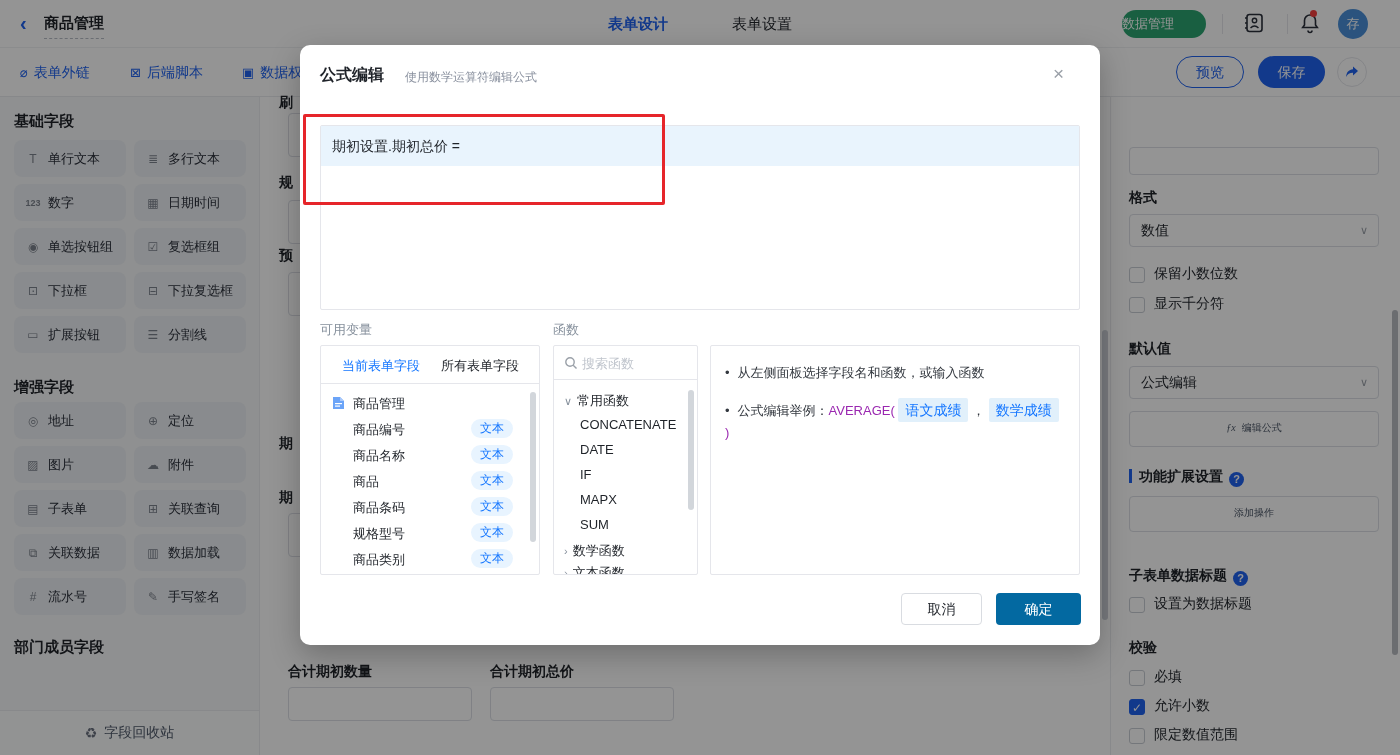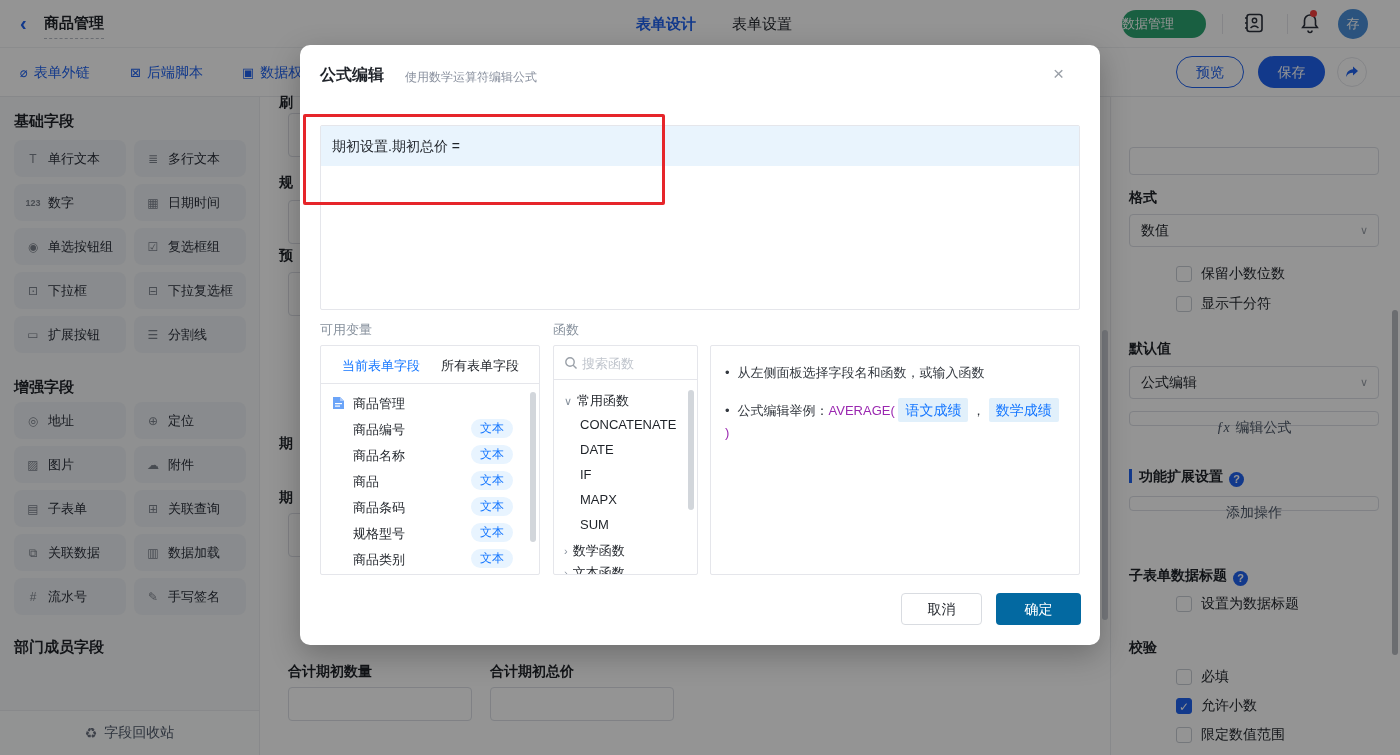--- a/index.html
+++ b/index.html
@@ -13,7 +13,7 @@
   .back-ic { position:absolute; left:20px; top:13px; font-size:20px; line-height:20px; color:#2063f0; font-weight:bold; }
   .app-title { position:absolute; left:44px; top:14px; font-size:15px; font-weight:600; color:#1f2329; border-bottom:1px dashed #b9bec7; padding-bottom:5px; }
   .top-tab { position:absolute; top:15px; font-size:15px; cursor:pointer; }
-  .top-tab.active { color:#2063f0; font-weight:600;margin-left:28px; }
+  .top-tab.active { color:#2063f0; font-weight:600; }
   .pill-green { position:absolute; left:1122px; top:10px; width:84px; height:28px; background:#2ba471; color:#fff; font-size:13px; border-radius:14px; line-height:28px; }
   .vdiv { position:absolute; top:14px; width:1px; height:20px; background:#e5e6eb; }
   .avatar { position:absolute; left:1338px; top:9px; width:30px; height:30px; border-radius:50%; background:#4a90d9; color:#fff; font-size:13px; text-align:center; line-height:30px; }

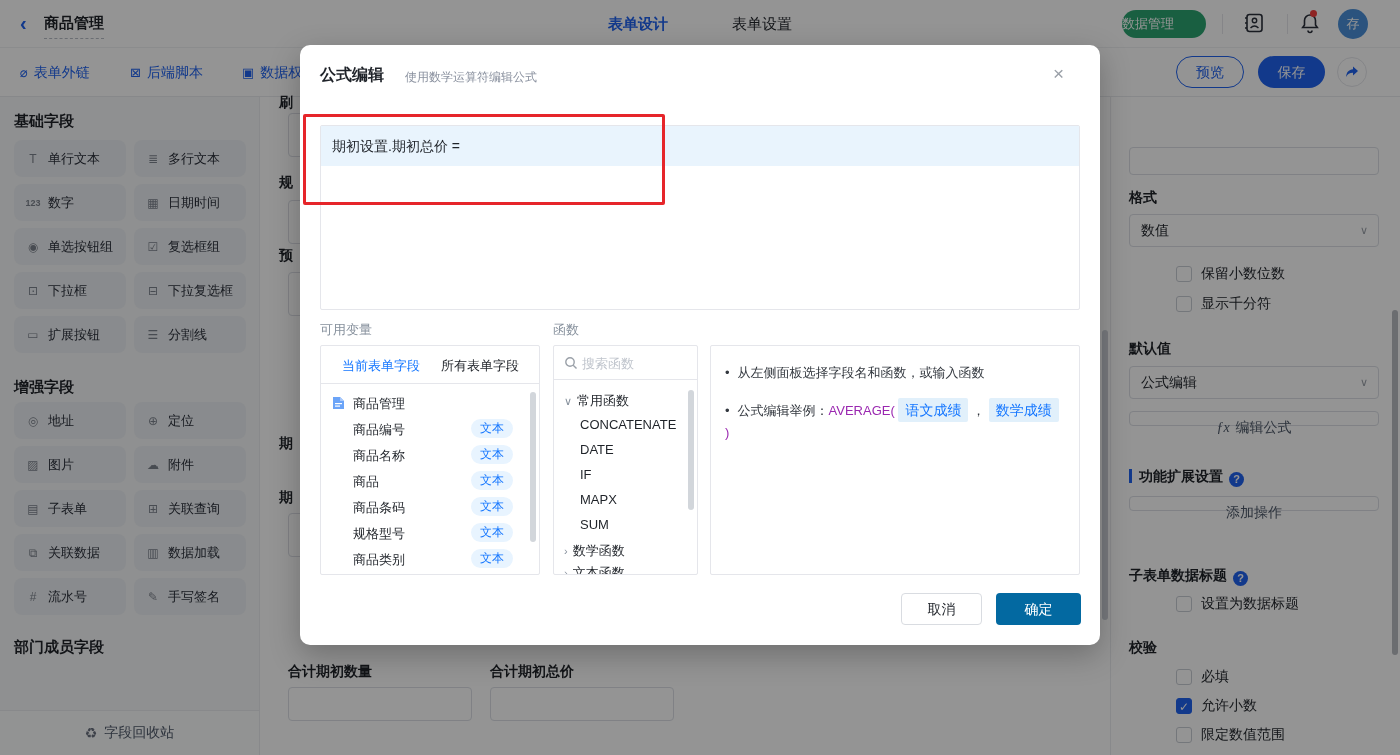--- a/index.html
+++ b/index.html
@@ -52,7 +52,7 @@
   .rselect { position:absolute; left:18px; width:250px; height:33px; border:1px solid #dcdfe6; border-radius:4px; font-size:14px; color:#1f2329; line-height:31px; padding-left:11px; background:#fff; }
   .rselect .chev { position:absolute; right:10px; top:0; color:#9aa0a8; font-size:11px; }
   .rbutton { position:absolute; left:18px; width:250px; height:15px; border:1px solid #dcdfe6; border-radius:4px; font-size:14px; color:#4e5969; text-align:center; line-height:31px; background:#fff; }
-  .cbrow { position:absolute; left:18px; height:18px; display:flex; align-items:center; font-size:14px; color:#1f2329;margin-left:47px; }
+  .cbrow { position:absolute; left:18px; height:18px; display:flex; align-items:flex-end; font-size:14px; color:#1f2329; }
   .cb { width:16px; height:16px; border:1px solid #c9cdd4; border-radius:3px; background:#fff; margin-right:9px; flex:none; }
   .cb.checked { background:#2063f0; border-color:#2063f0; color:#fff; font-size:12px; line-height:16px; text-align:center; }
   .secmark { display:inline-block; width:3px; height:14px; background:#2063f0; margin-right:7px; vertical-align:-2px; }

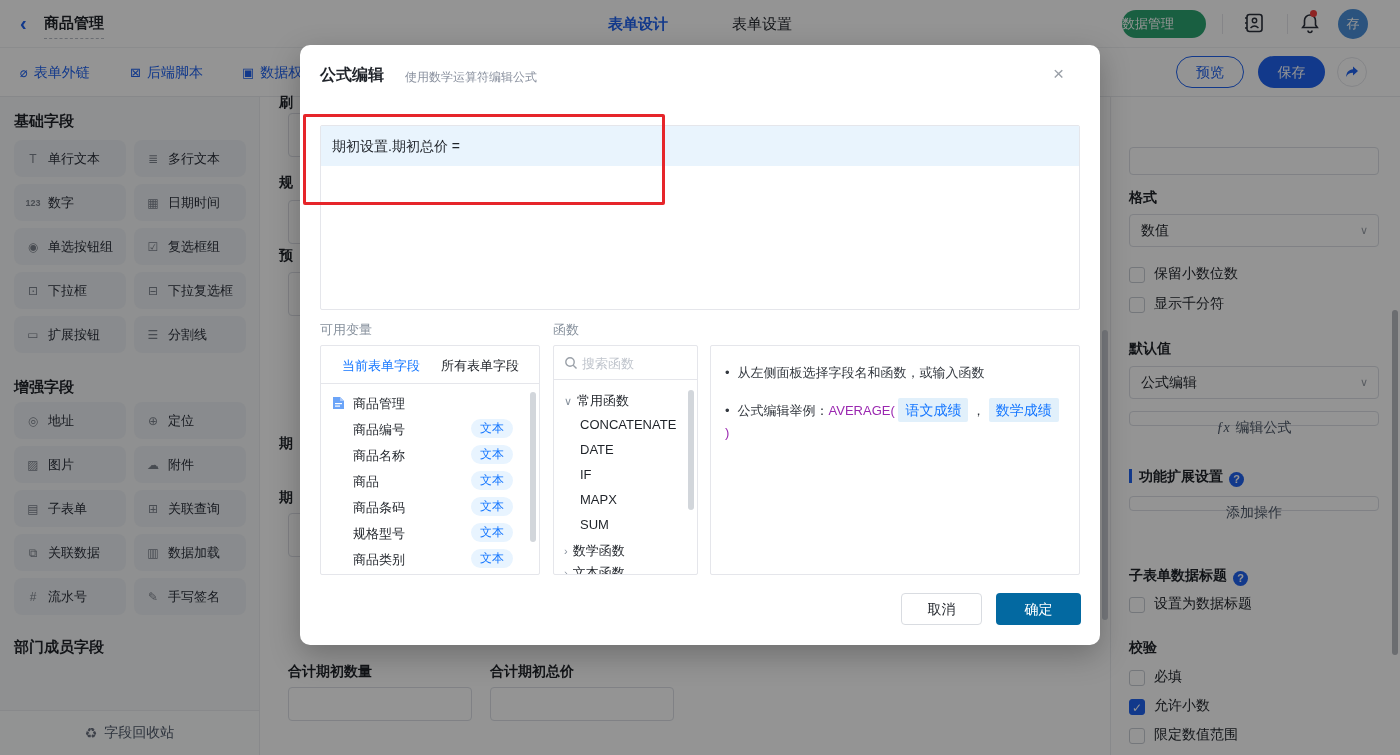--- a/index.html
+++ b/index.html
@@ -51,7 +51,7 @@
   .rlabel { position:absolute; left:18px; font-size:14px; font-weight:700; color:#1f2329; }
   .rselect { position:absolute; left:18px; width:250px; height:33px; border:1px solid #dcdfe6; border-radius:4px; font-size:14px; color:#1f2329; line-height:31px; padding-left:11px; background:#fff; }
   .rselect .chev { position:absolute; right:10px; top:0; color:#9aa0a8; font-size:11px; }
-  .rbutton { position:absolute; left:18px; width:250px; height:15px; border:1px solid #dcdfe6; border-radius:4px; font-size:14px; color:#4e5969; text-align:center; line-height:31px; background:#fff; }
+  .rbutton { position:absolute; left:18px; width:250px; height:36px; border:1px solid #dcdfe6; border-radius:4px; font-size:10px; color:#4e5969; text-align:center; line-height:31px; background:#fff; }
   .cbrow { position:absolute; left:18px; height:18px; display:flex; align-items:flex-end; font-size:14px; color:#1f2329; }
   .cb { width:16px; height:16px; border:1px solid #c9cdd4; border-radius:3px; background:#fff; margin-right:9px; flex:none; }
   .cb.checked { background:#2063f0; border-color:#2063f0; color:#fff; font-size:12px; line-height:16px; text-align:center; }

